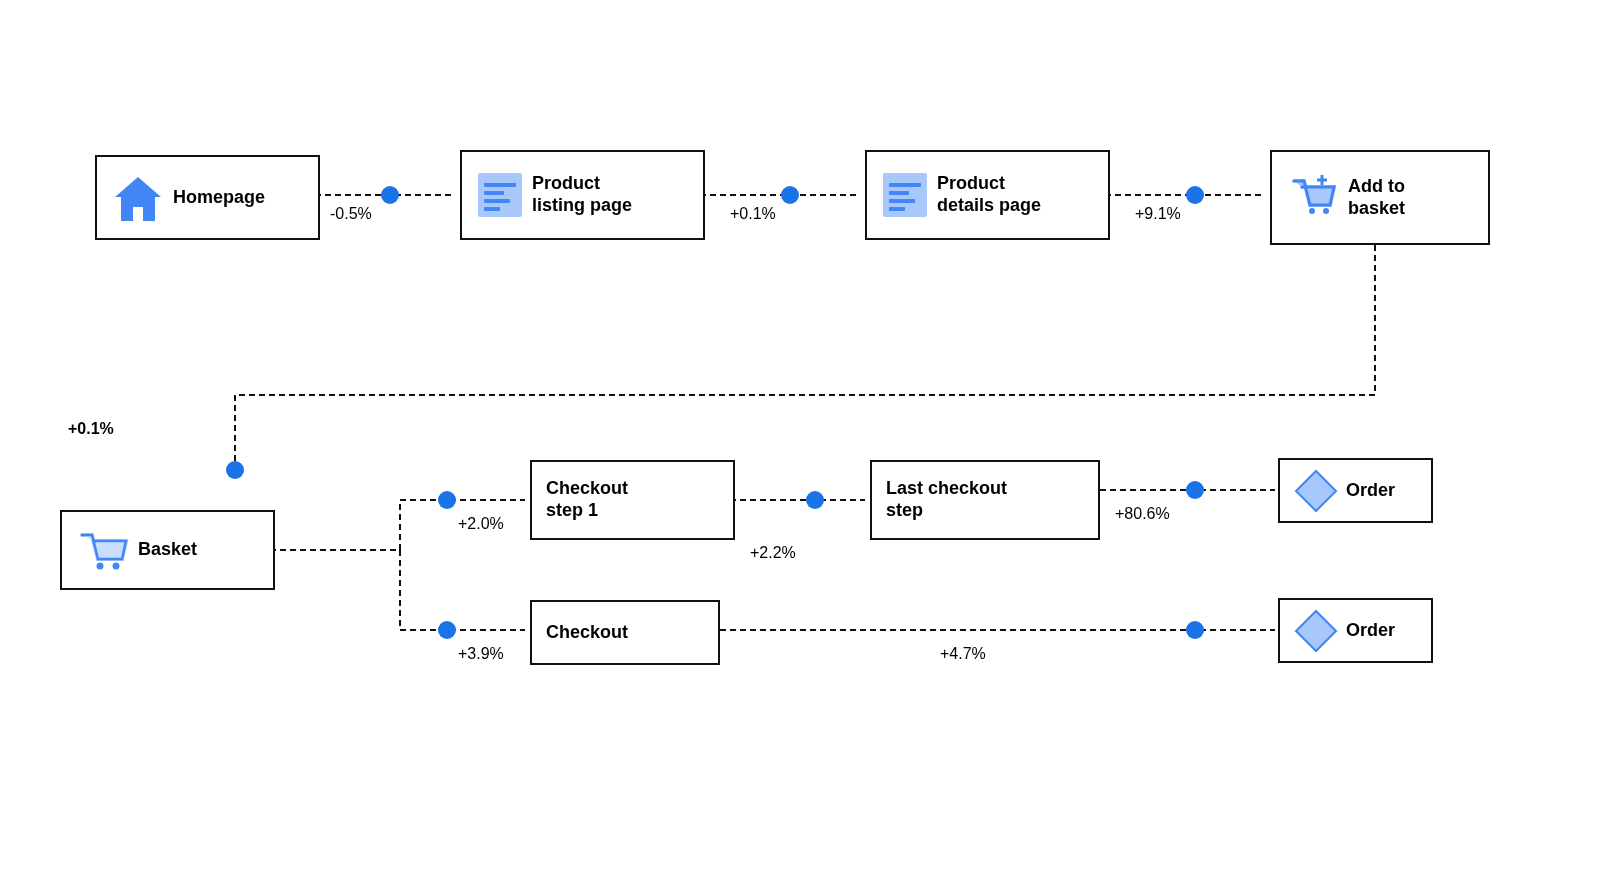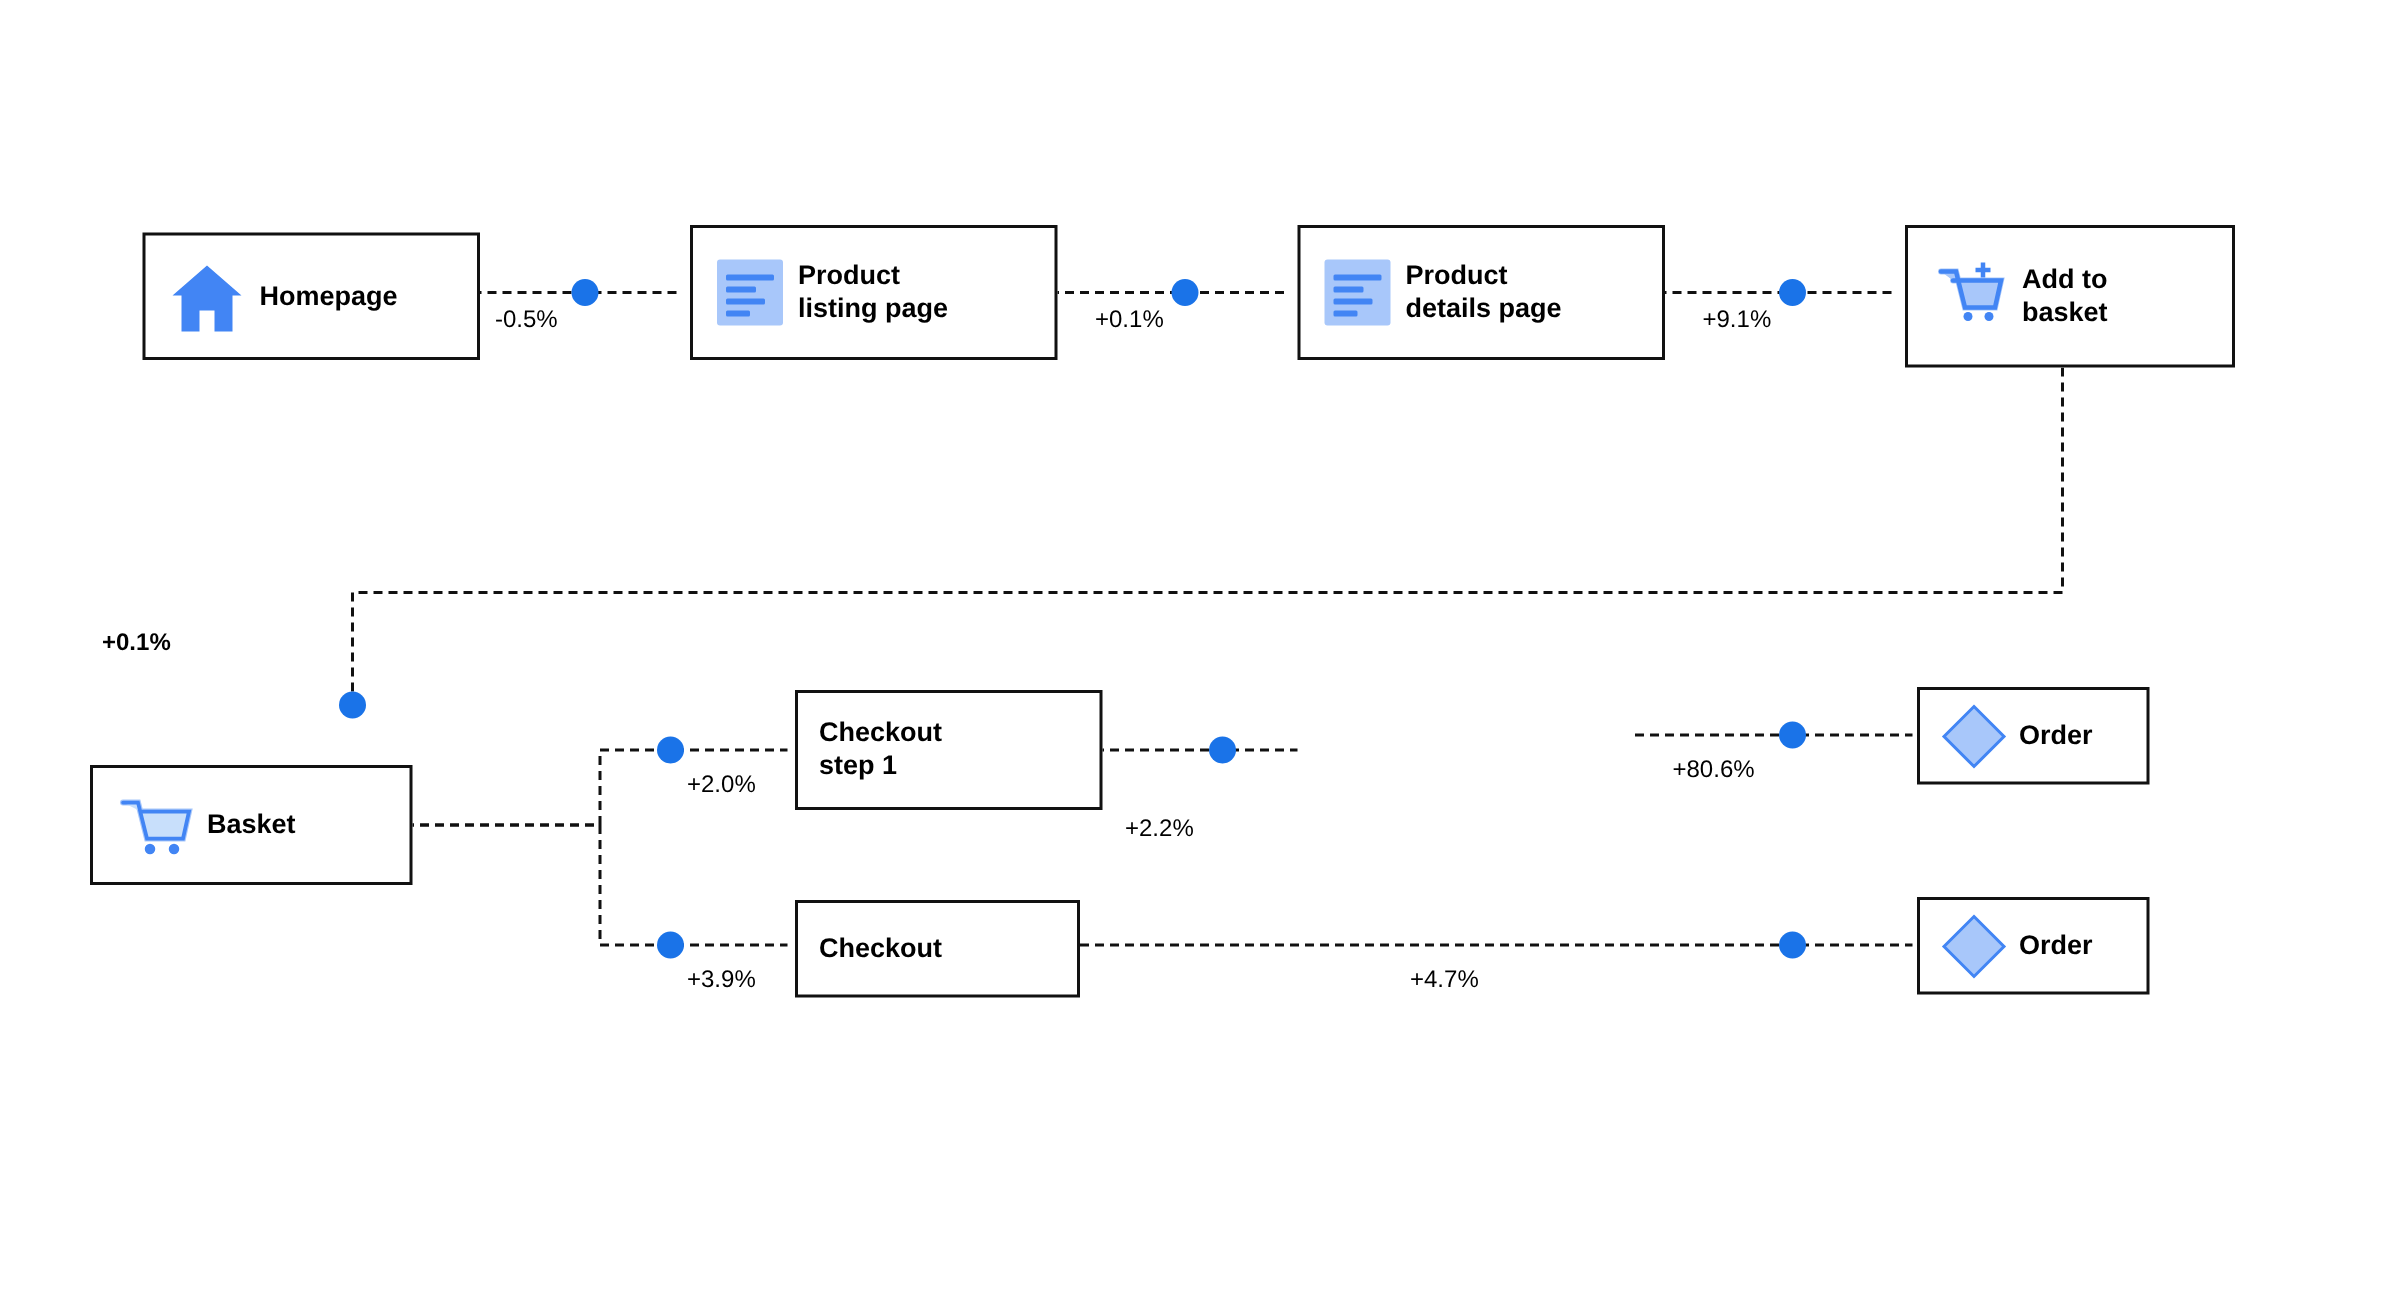--- a/index.html
+++ b/index.html
@@ -186,6 +186,9 @@
     <div class="node-label">Checkout<br>step 1</div>
   </div>
 
+  <div class="node" style="left:870px;top:460px;width:230px;height:80px;">
+    <div class="node-label">Last checkout<br>step</div>
+  </div>
 
   <div class="node" style="left:1278px;top:458px;width:155px;height:65px;">
     <div class="node-icon icon-diamond">

